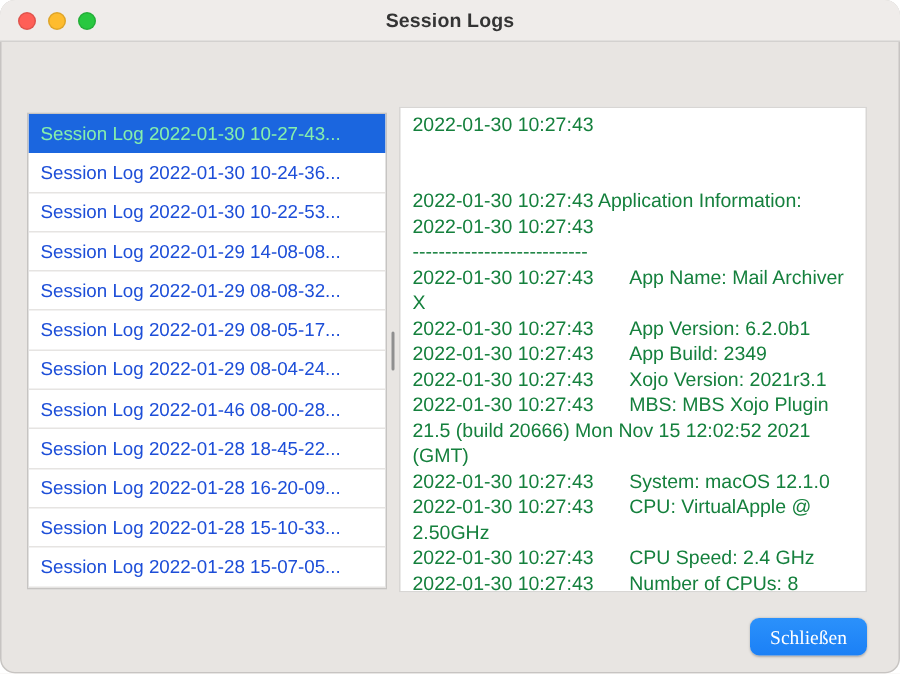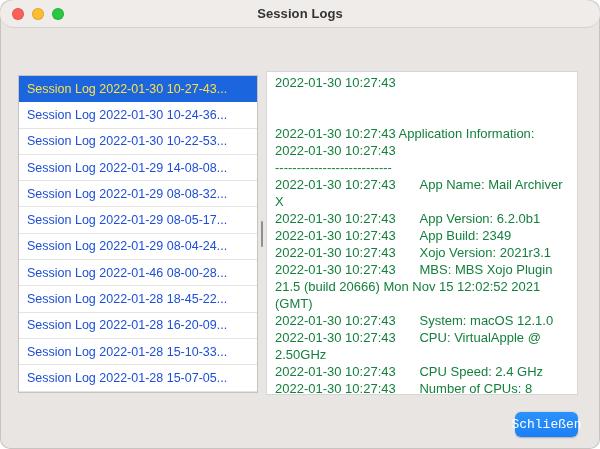--- a/index.html
+++ b/index.html
@@ -33,7 +33,6 @@
     align-items: center;
     justify-content: center;
     box-sizing: border-box;
-    border-radius: 14px;
   }
   .title {
     font-size: 13px;

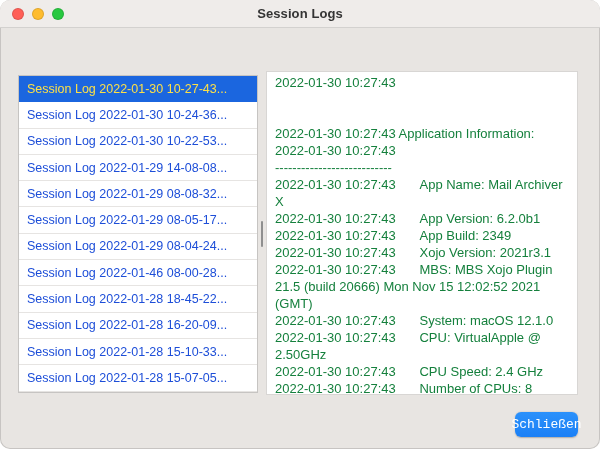--- a/index.html
+++ b/index.html
@@ -88,7 +88,7 @@
   }
   .row.selected {
     background: #1B66DF;
-    color: #fde047;
+    color: #86efac;
     border-bottom-color: transparent;
   }
   .splitter {

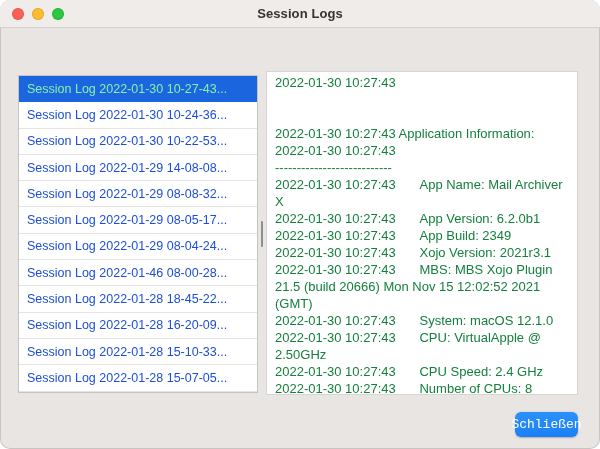--- a/index.html
+++ b/index.html
@@ -123,14 +123,14 @@
     position: absolute;
     right: 22px;
     bottom: 12px;
-    width: 63px;
+    width: 78px;
     height: 25px;
     border: none;
     border-radius: 6px;
     background: linear-gradient(#2B91FB, #1B80F6);
     color: #FFFFFF;
     font-size: 13px;
-    font-family: Liberation Mono, monospace;
+    font-family: Liberation Serif, serif;
     display: flex;
     align-items: center;
     justify-content: center;

